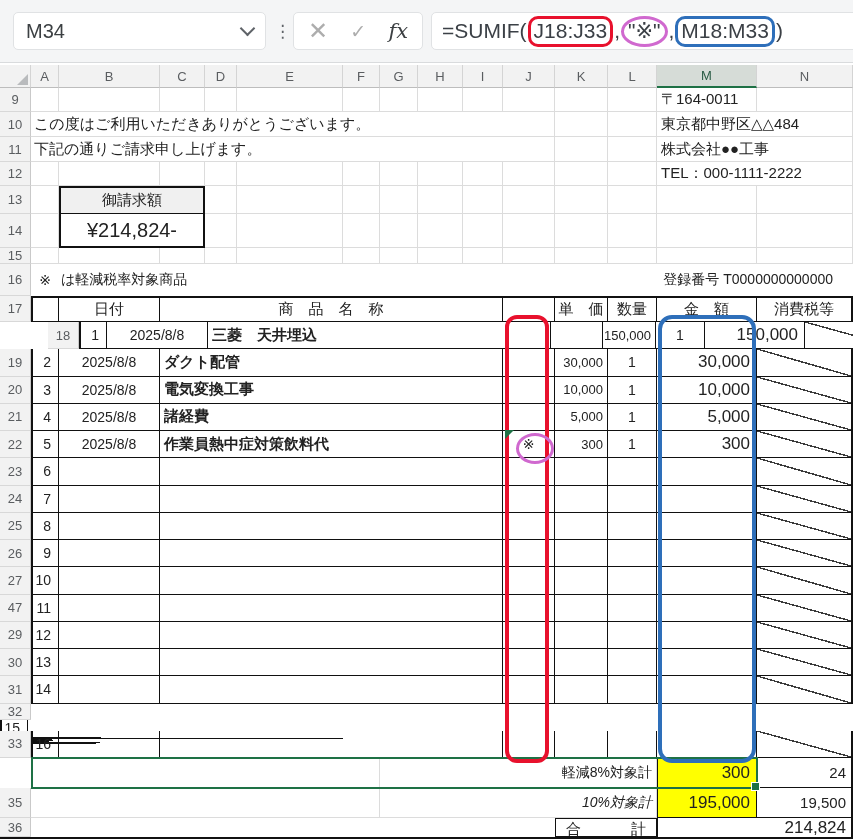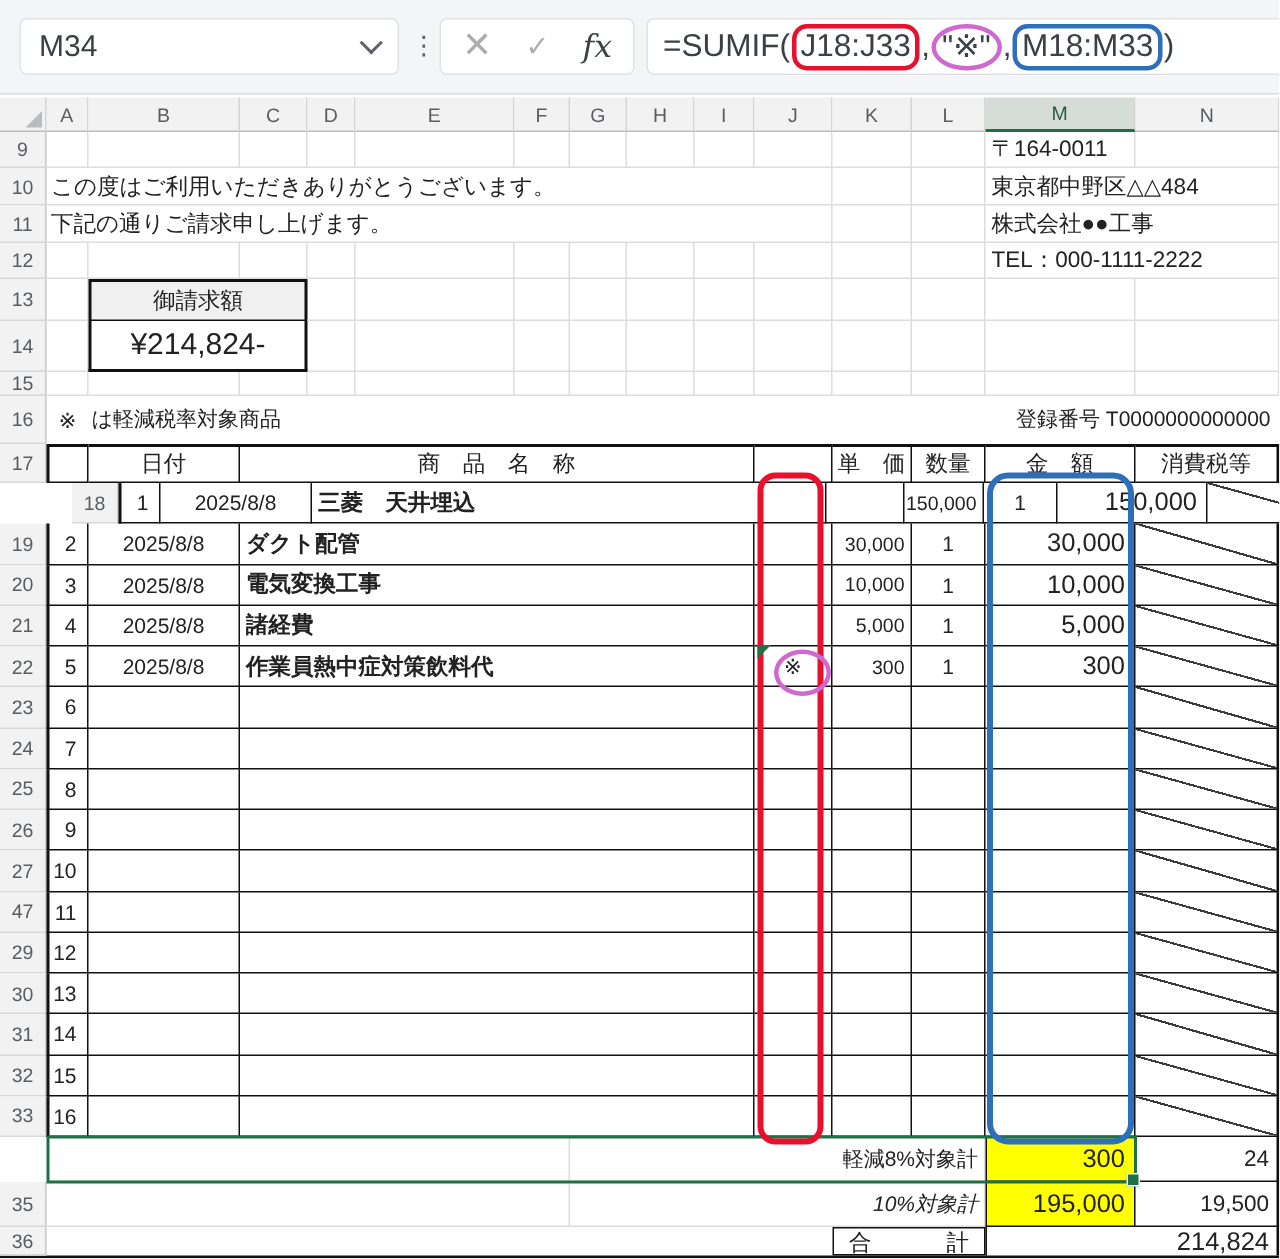--- a/index.html
+++ b/index.html
@@ -53,7 +53,7 @@
   .txt{padding-left:3px;font-size:15px;}
   .txt16{padding-left:2px;font-size:14px;}
   .mark16{justify-content:center;font-size:14px;}
-  .reg{justify-content:flex-end;padding-right:6px;font-size:14px;}
+  .reg{justify-content:flex-end;padding-right:20px;font-size:14px;}
   .boxlabel{justify-content:center;font-size:15px;background:#f0f0f0;
             border:2px solid #111;border-bottom:1px solid #111;}
   .boxamount{justify-content:center;font-size:20px;border:2px solid #111;border-top:none;}

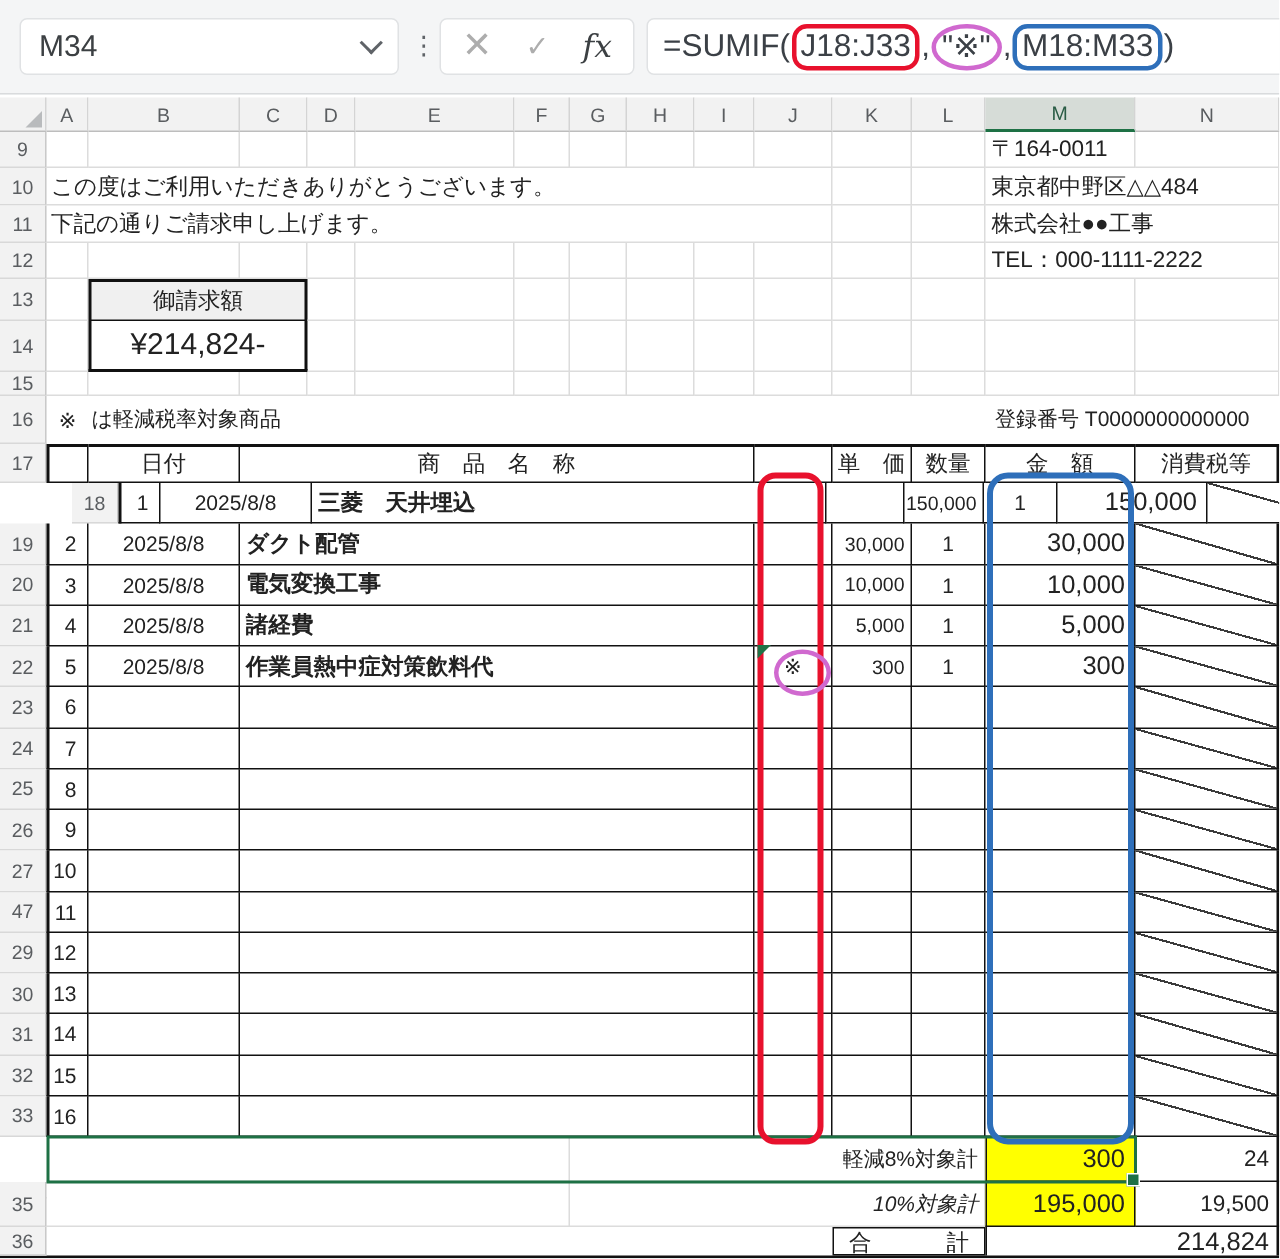--- a/index.html
+++ b/index.html
@@ -410,7 +410,7 @@
         <div class="c td amt" style="width: 100px;"></div>
         <div class="c td diag er" style="width: 96px;"></div>
       </div>
-      <div class="row" style="height: 27.25px;">
+      <div class="row" style="height: 27.25px; flex-direction: column;">
         <div class="rh">32</div>
         <div class="c td no el" style="width: 28px;">15</div>
         <div class="c td date" style="width: 101px;"></div>

